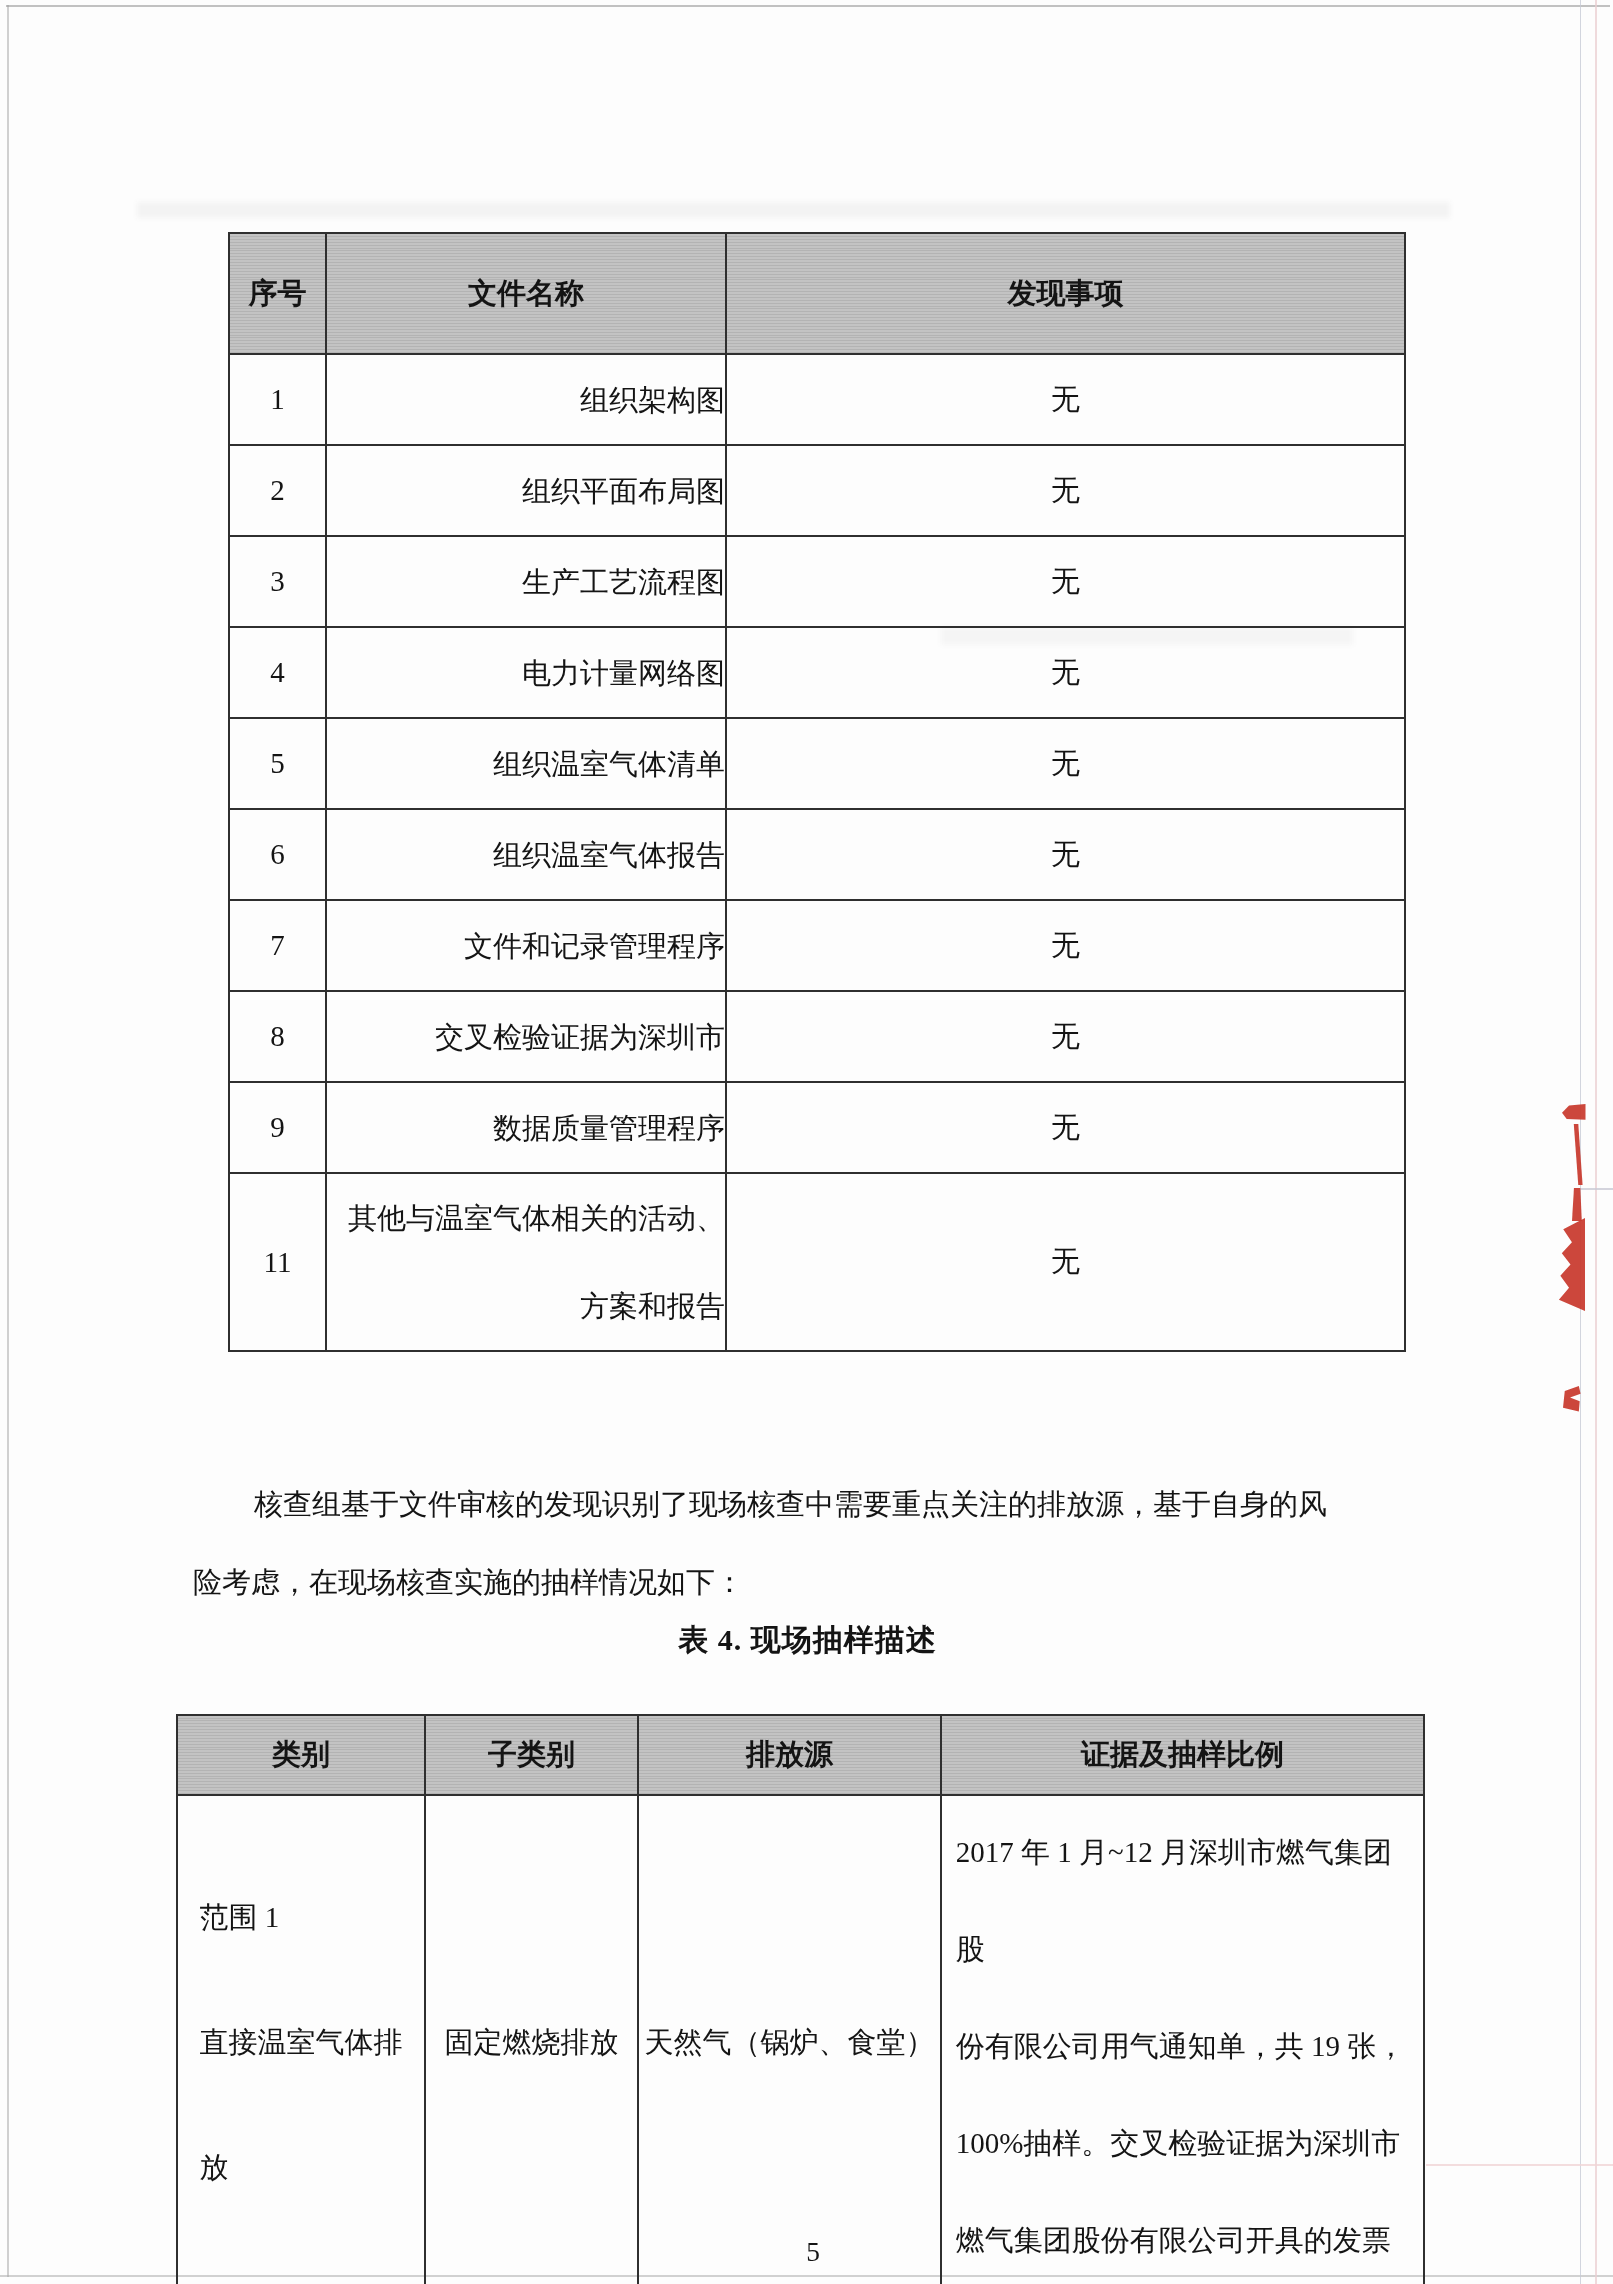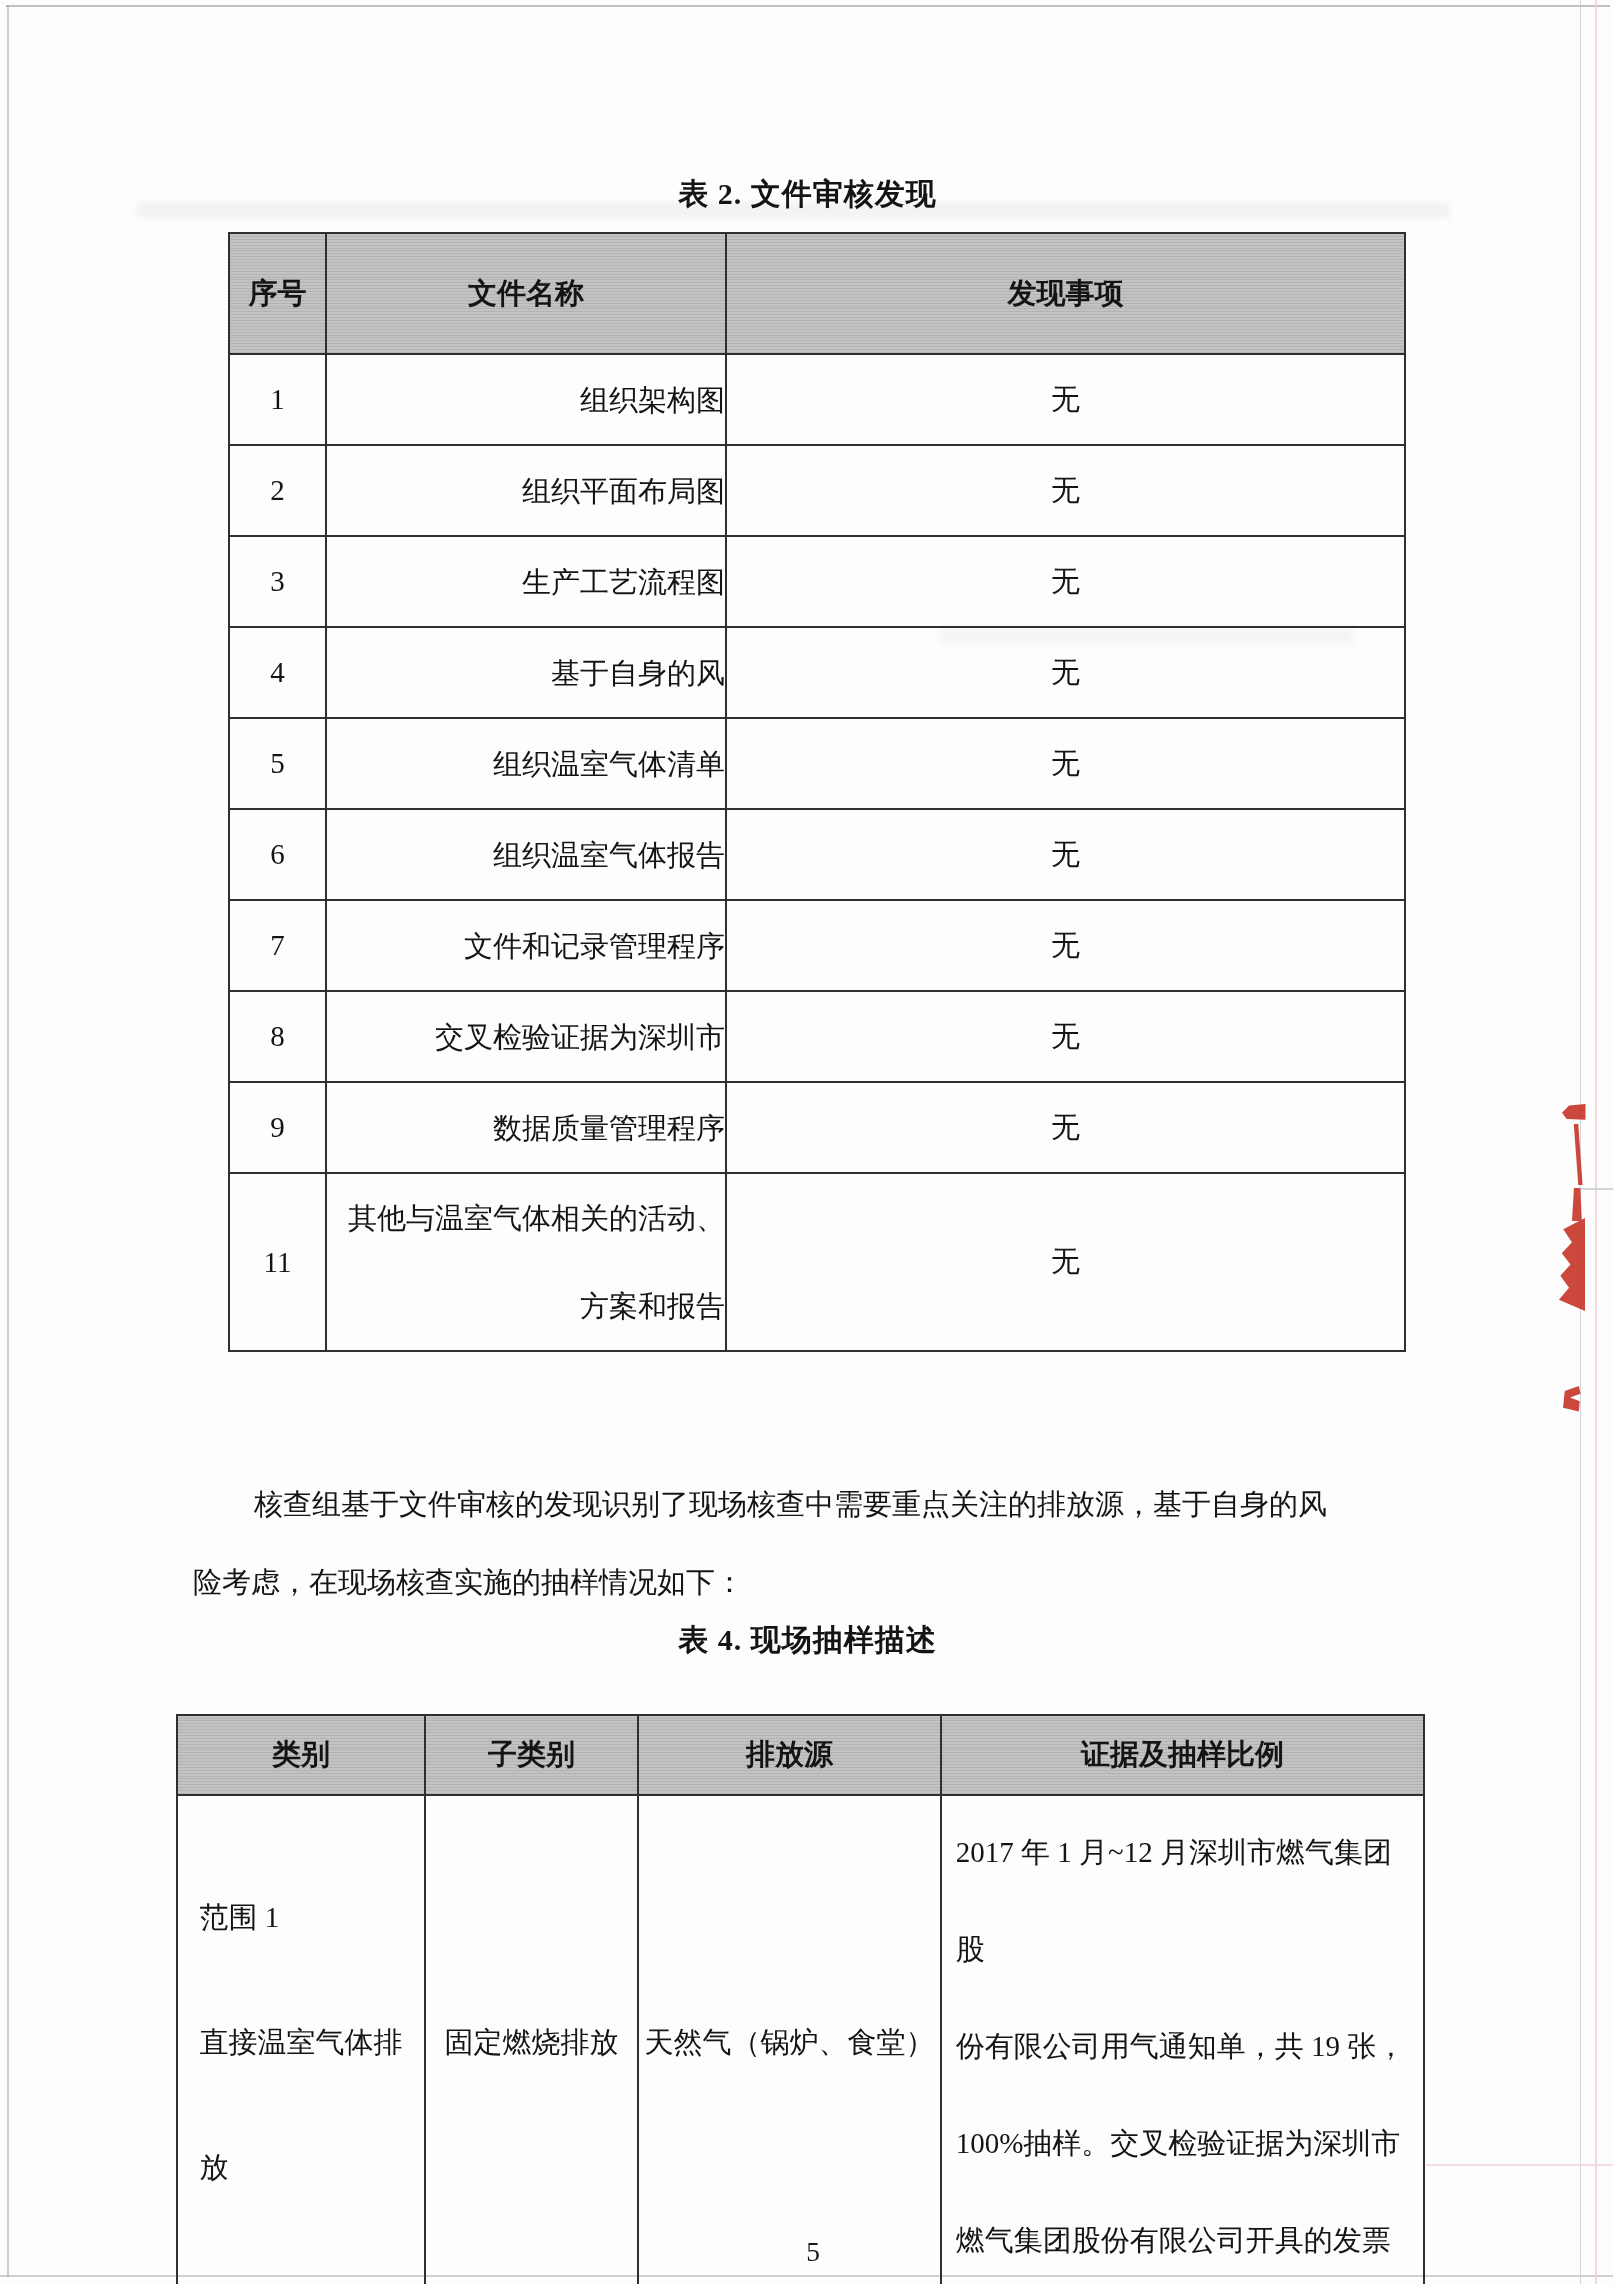--- a/index.html
+++ b/index.html
@@ -109,7 +109,6 @@
   <div class="smudge smudge2"></div>
   <div class="smudge smudge3"></div>
 
-  <div class="caption caption-t2">表 2. 文件审核发现</div>
 
   <table class="t2">
     <colgroup>

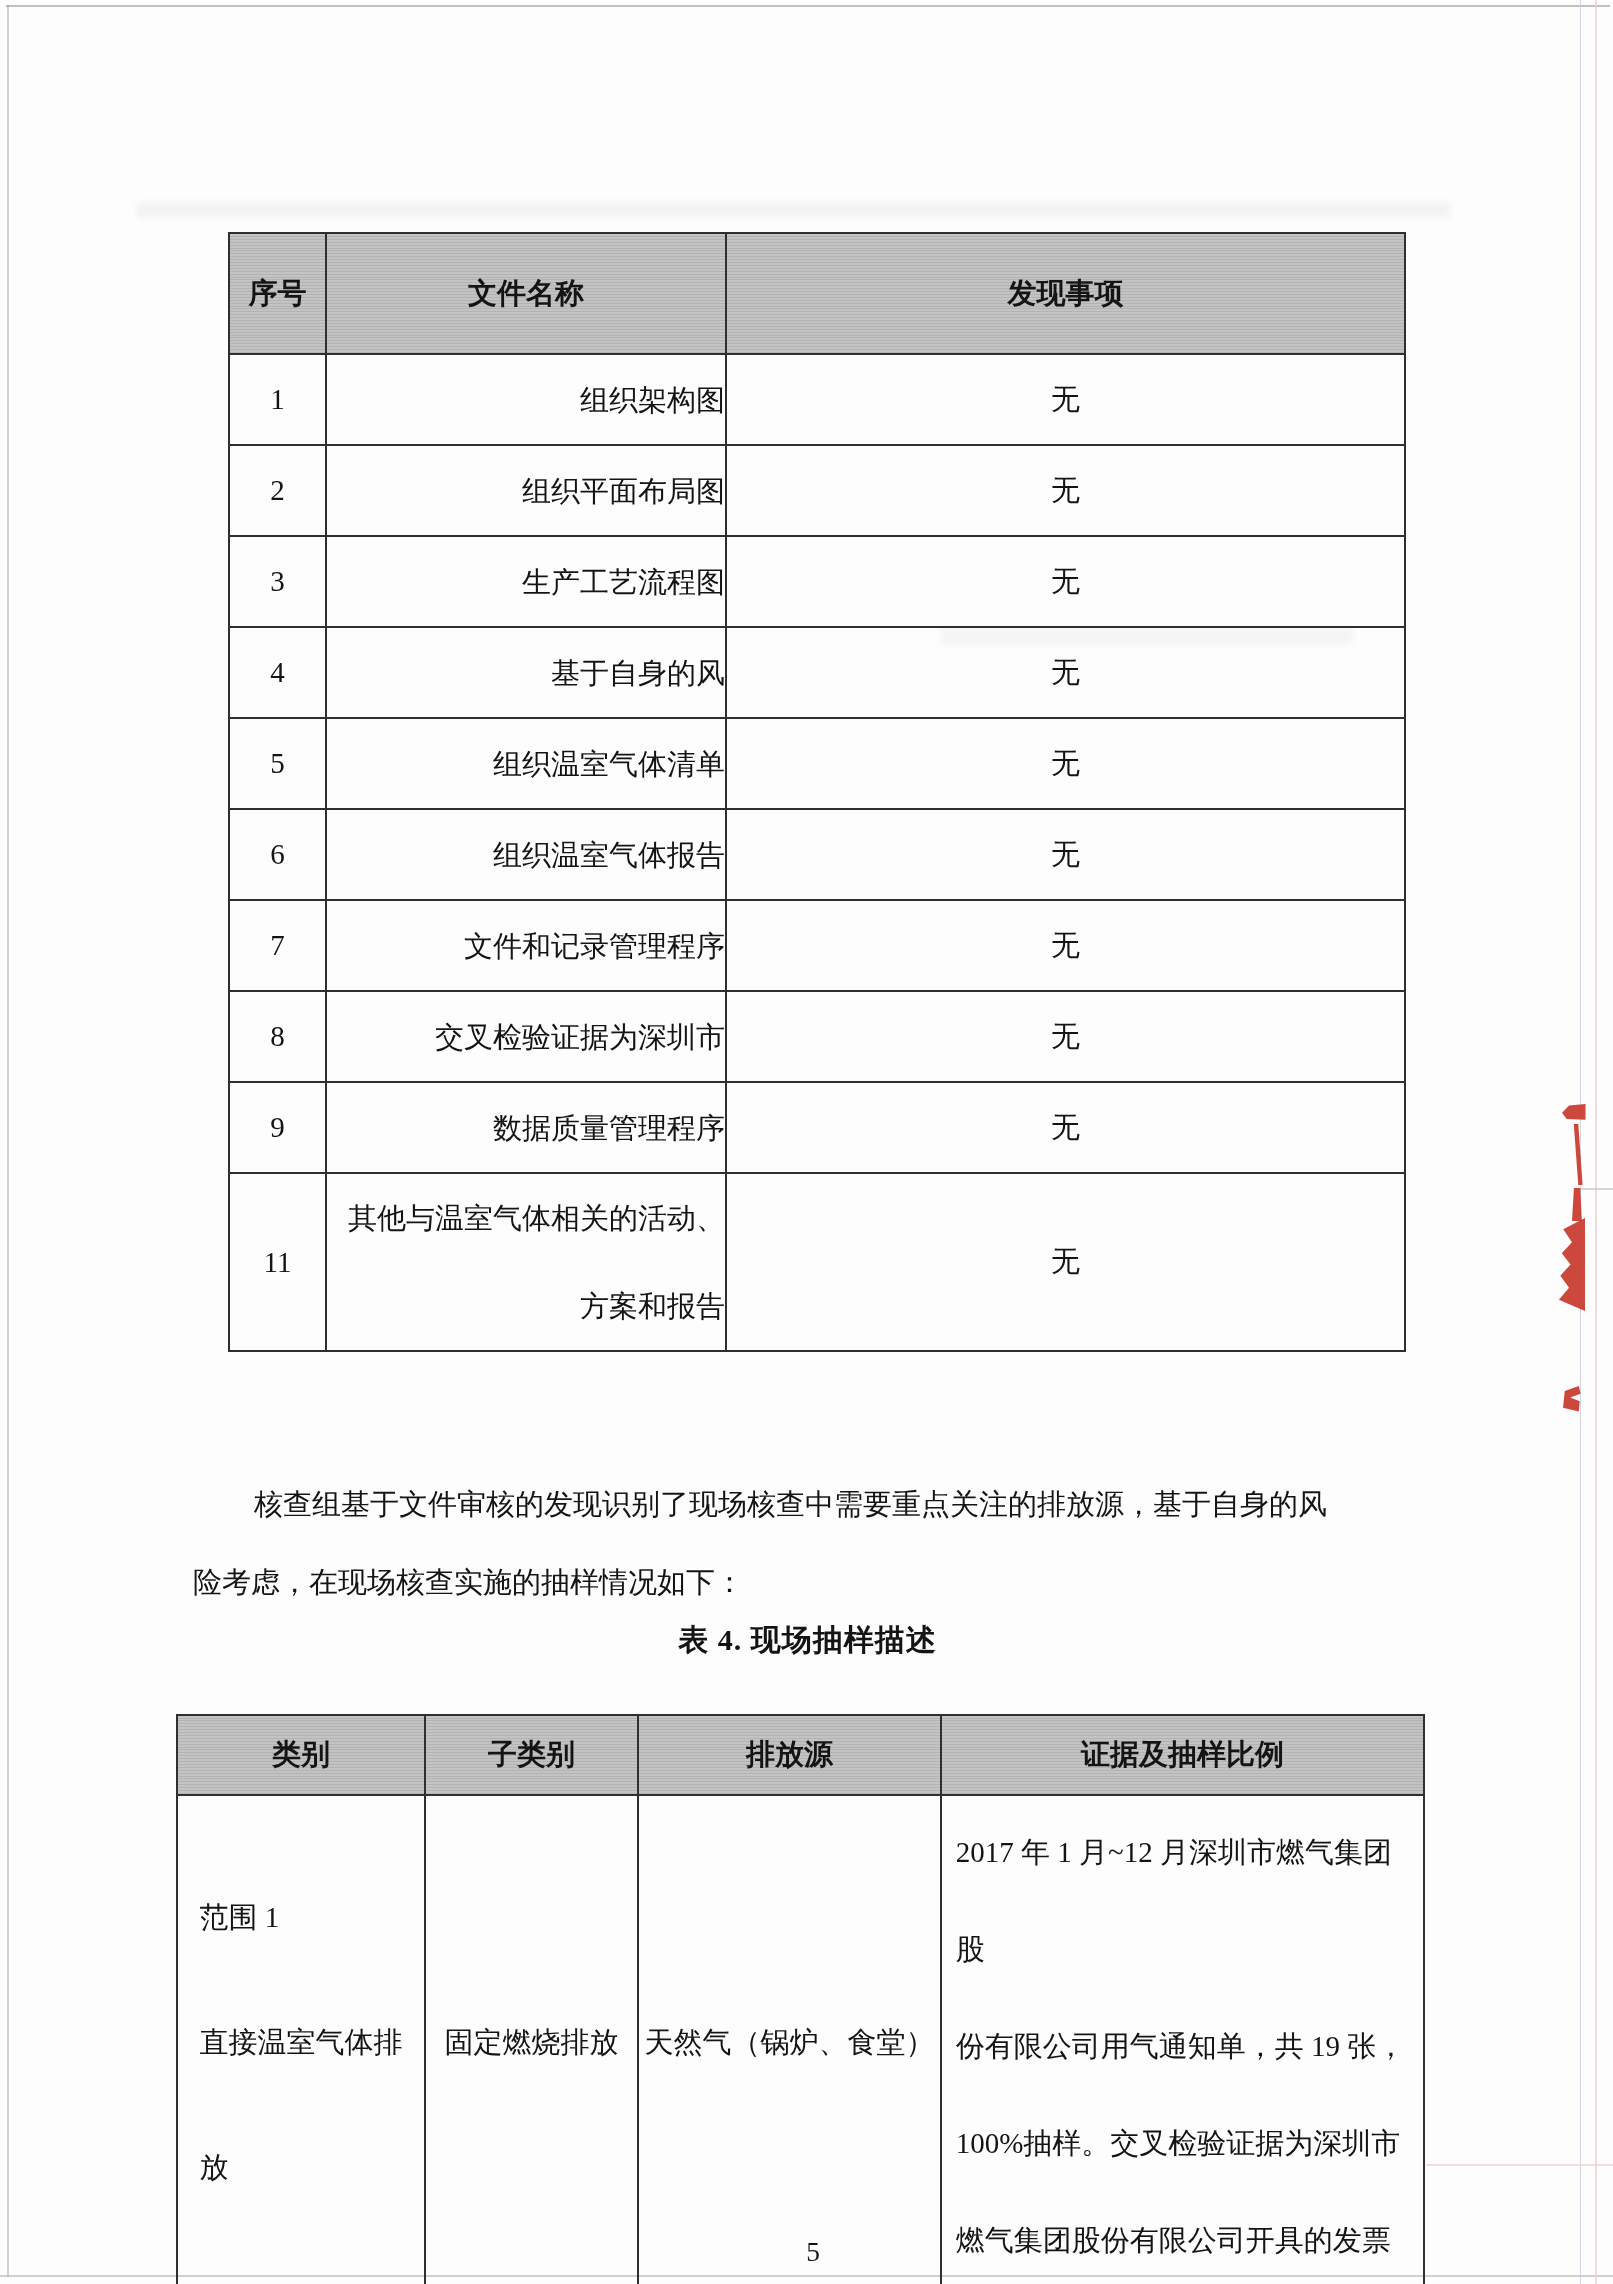--- a/index.html
+++ b/index.html
@@ -141,7 +141,7 @@
       </tr>
       <tr class="r">
         <td class="no">4</td>
-        <td class="name">基于自身的风</td>
+        <td class="name">电力计量网络图</td>
         <td class="finding">无</td>
       </tr>
       <tr class="r">

